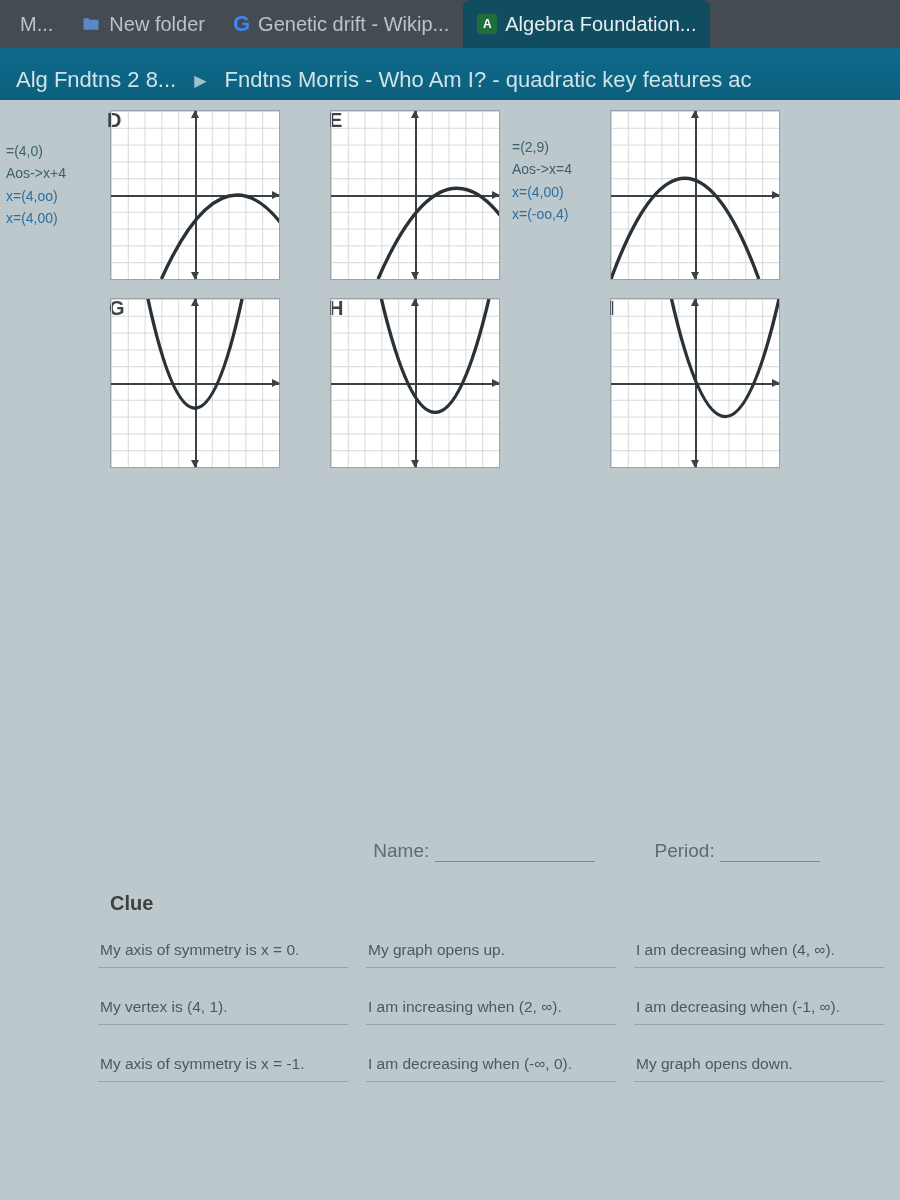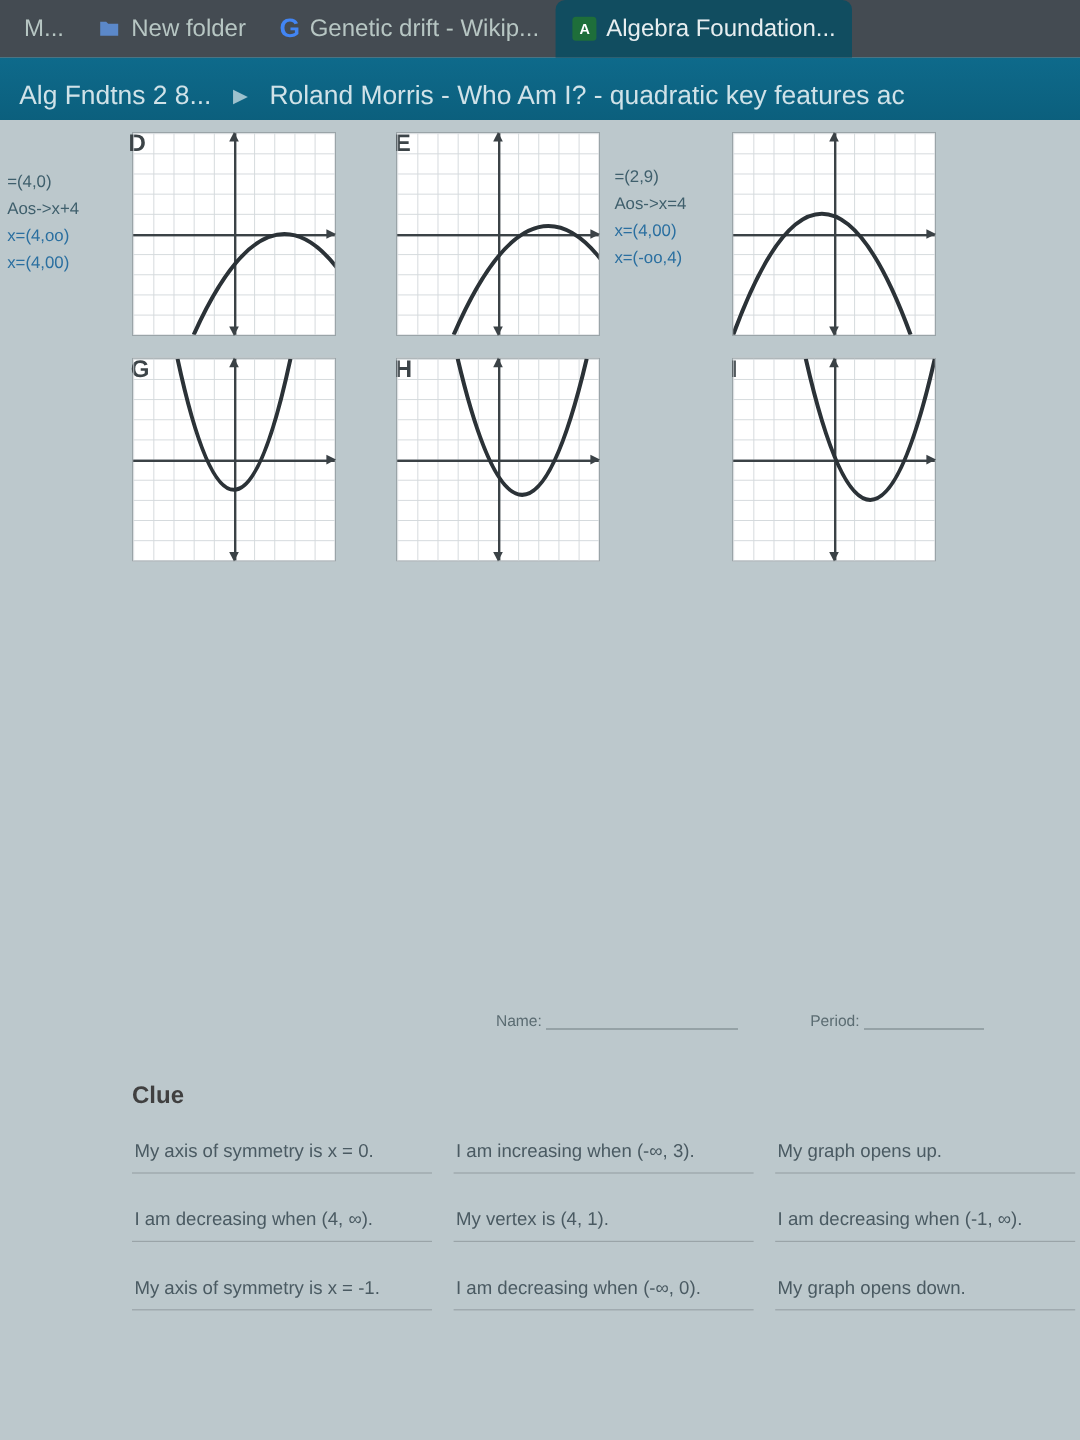--- a/index.html
+++ b/index.html
@@ -157,7 +157,7 @@
 <div class="docbar">
   <span class="crumb">Alg Fndtns 2 8...</span>
   <span class="chev">▶</span>
-  <span class="crumb">Roland Morris - Who Am I? - quadratic key features ac</span>
+  <span class="crumb">Fndtns Morris - Who Am I? - quadratic key features ac</span>
 </div>
 
 <div class="page">

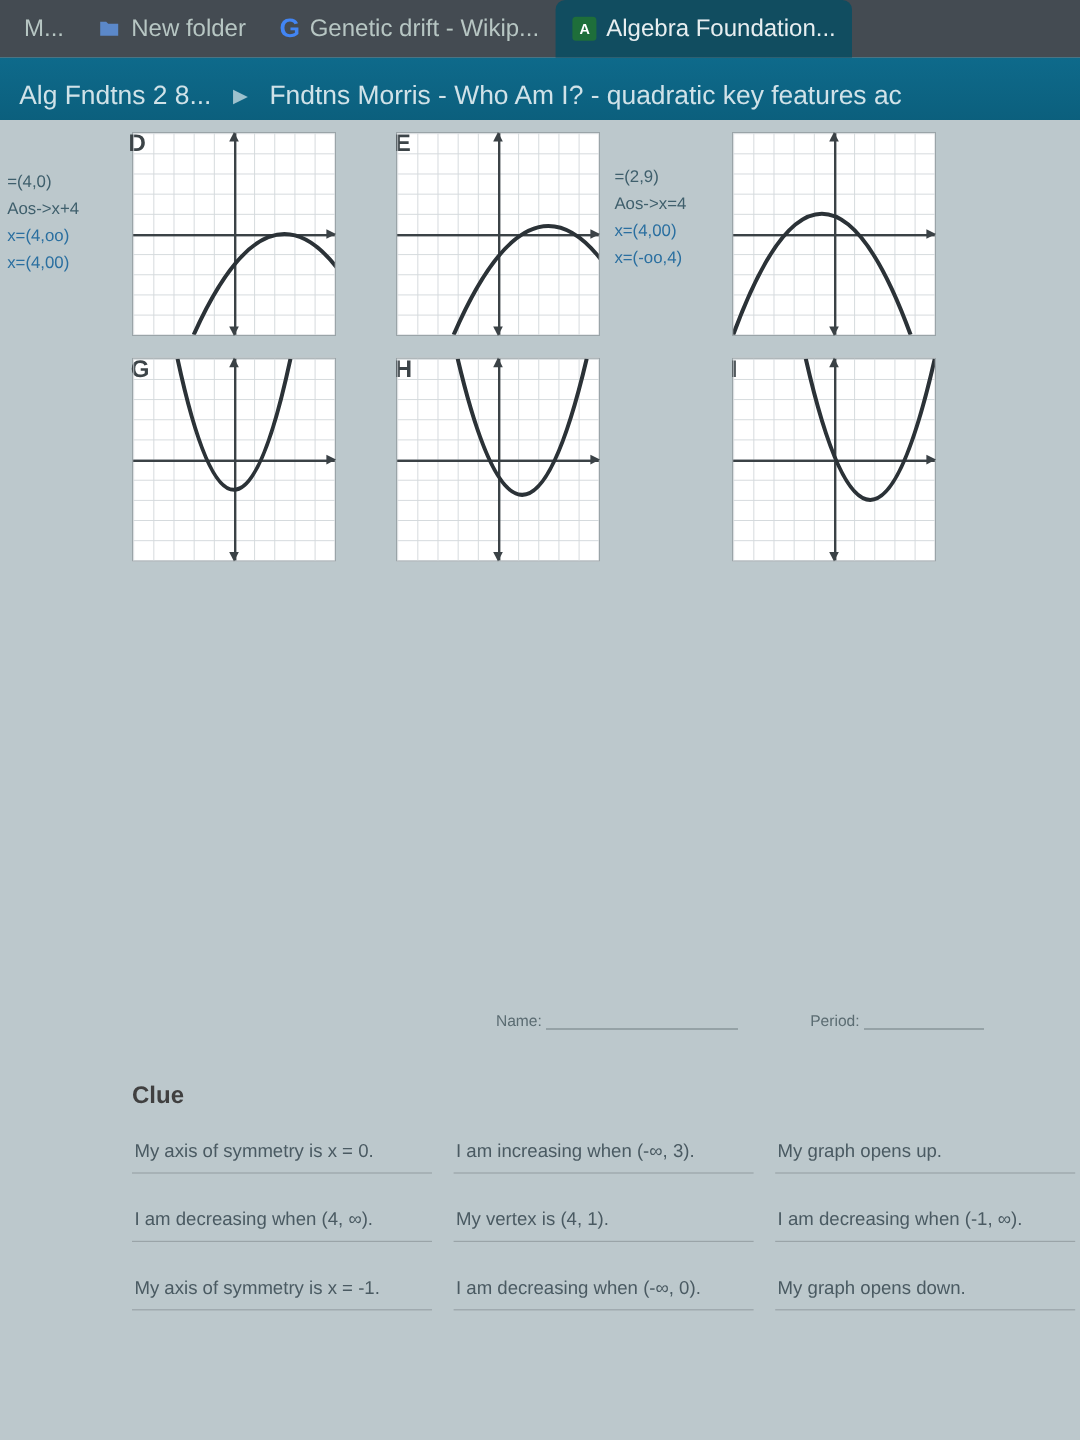--- a/index.html
+++ b/index.html
@@ -107,8 +107,8 @@
     font-size:18px;
   }
   .ws-header{
-    display:flex; gap:60px; margin-bottom:44px;
-    font-size:13px;
+    display:flex; gap:60px; margin-bottom:30px;
+    font-size:19px;
   }
   .ws-header .lbl{color:#5b6c72;}
   .ws-header .line{

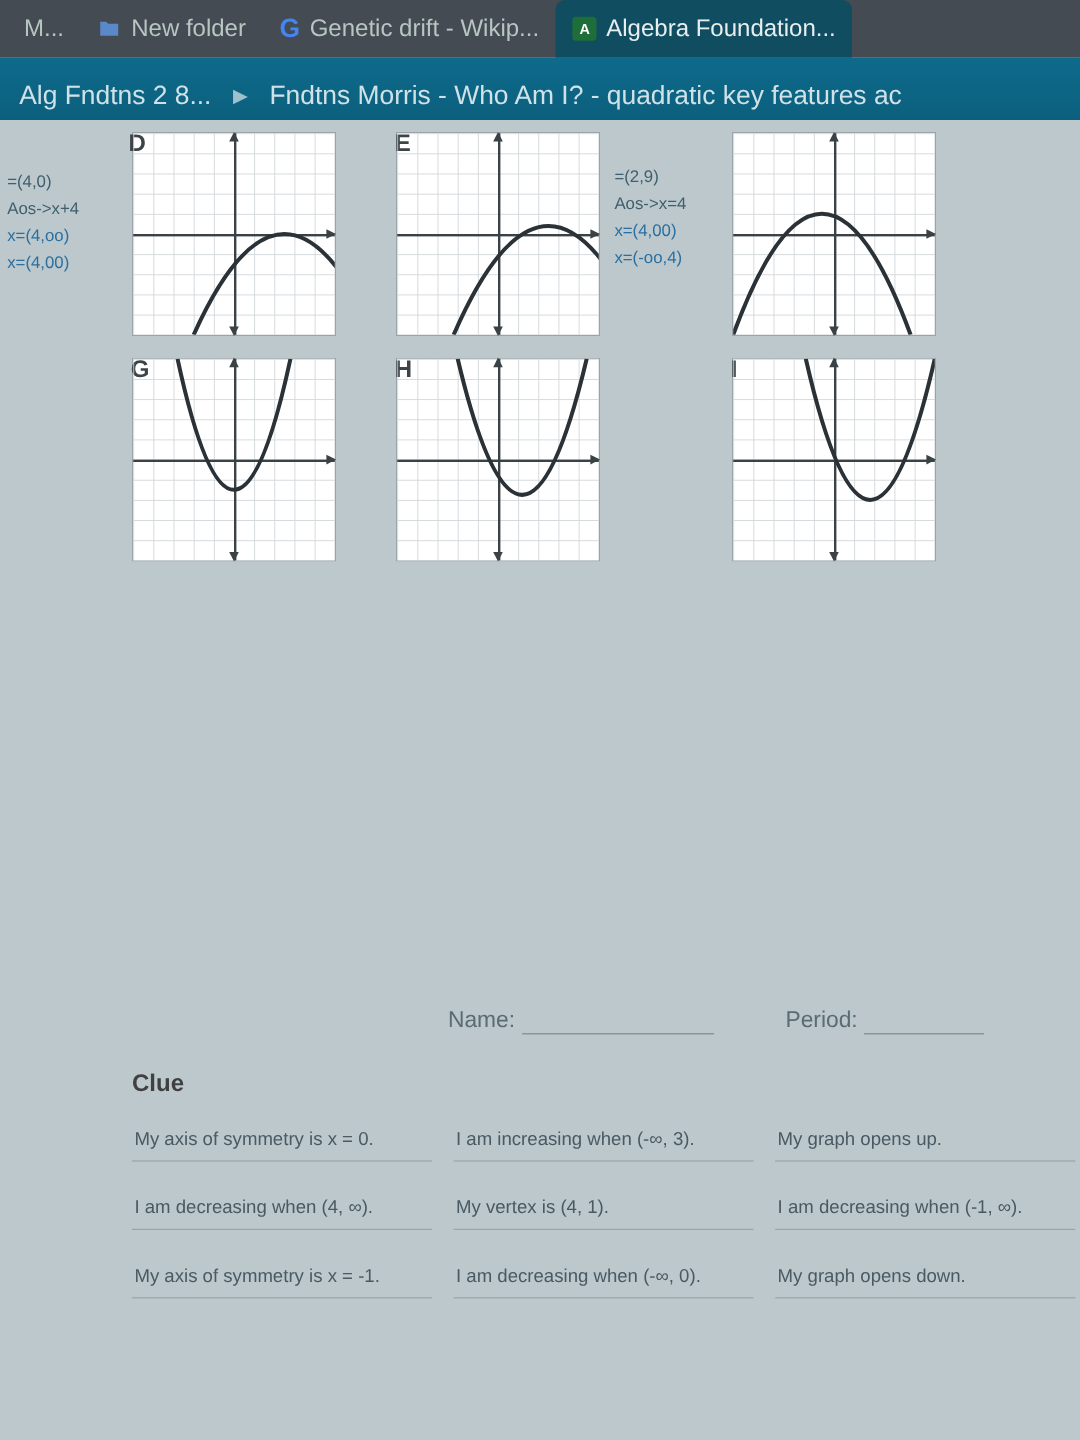--- a/index.html
+++ b/index.html
@@ -122,7 +122,7 @@
     grid-template-columns: 250px 250px 250px;
     row-gap:30px;
     column-gap:18px;
-    margin-left:40px;
+    margin-left:28px;
     font-size:15.5px;
   }
   .clue-cell{

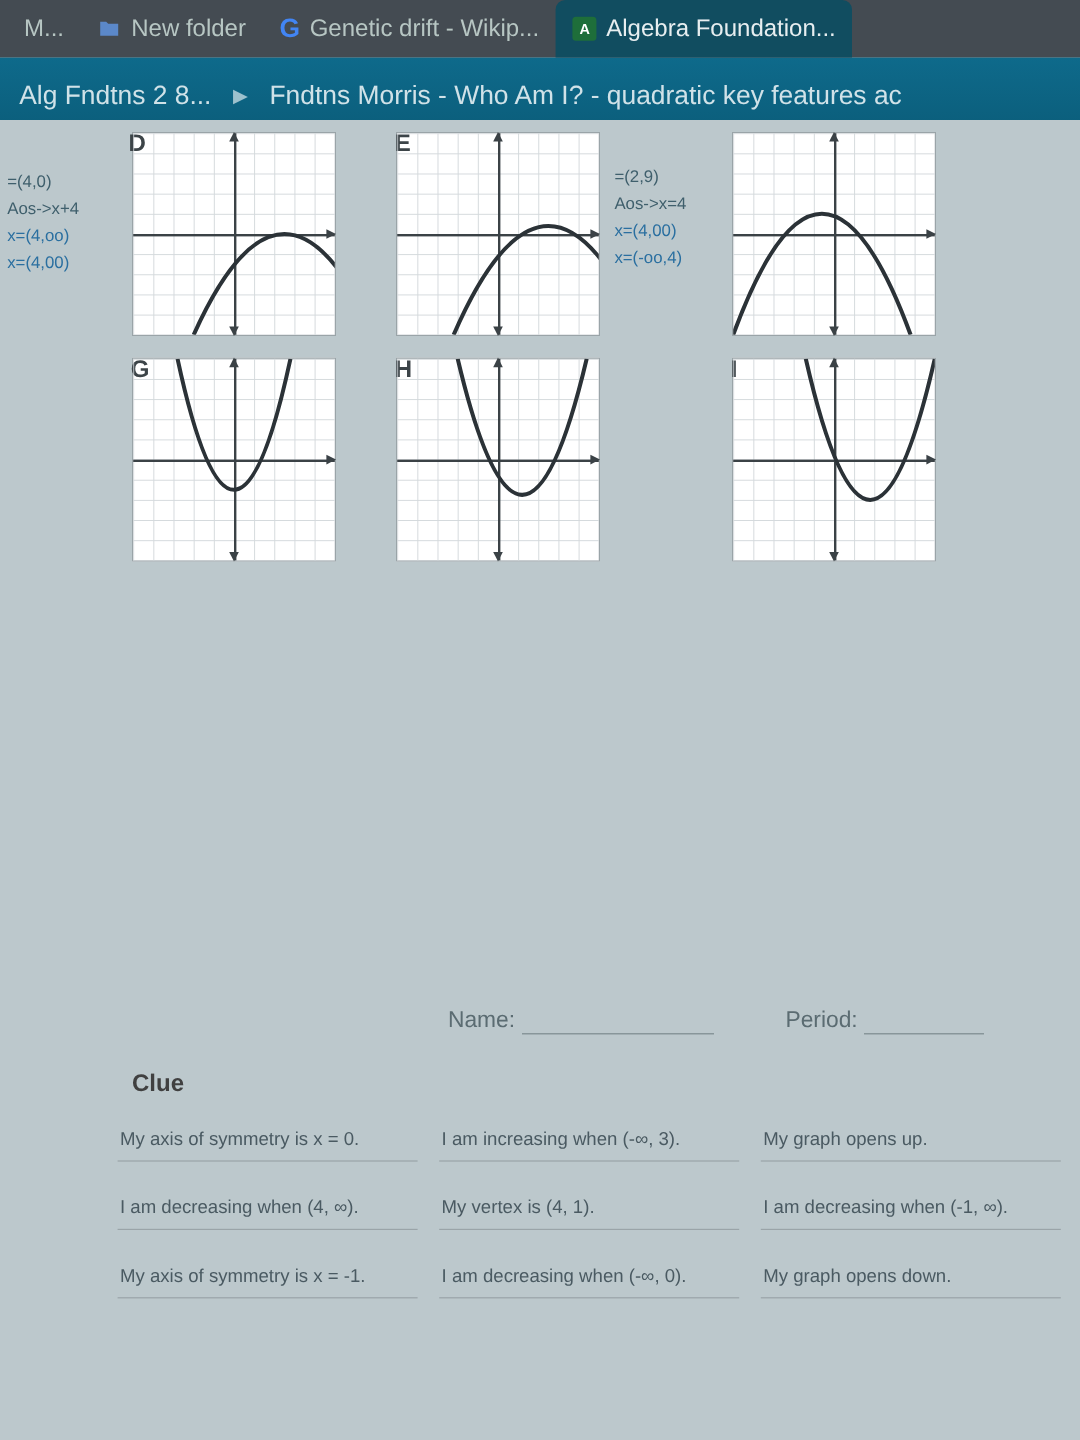--- a/index.html
+++ b/index.html
@@ -277,7 +277,6 @@
 
     <div class="clue-grid">
       <div class="clue-cell">My axis of symmetry is x = 0.</div>
-      <div class="clue-cell">I am increasing when (-∞, 3).</div>
 
       <div class="clue-cell">My graph opens up.</div>
       <div class="clue-cell">I am decreasing when (4, ∞).</div>

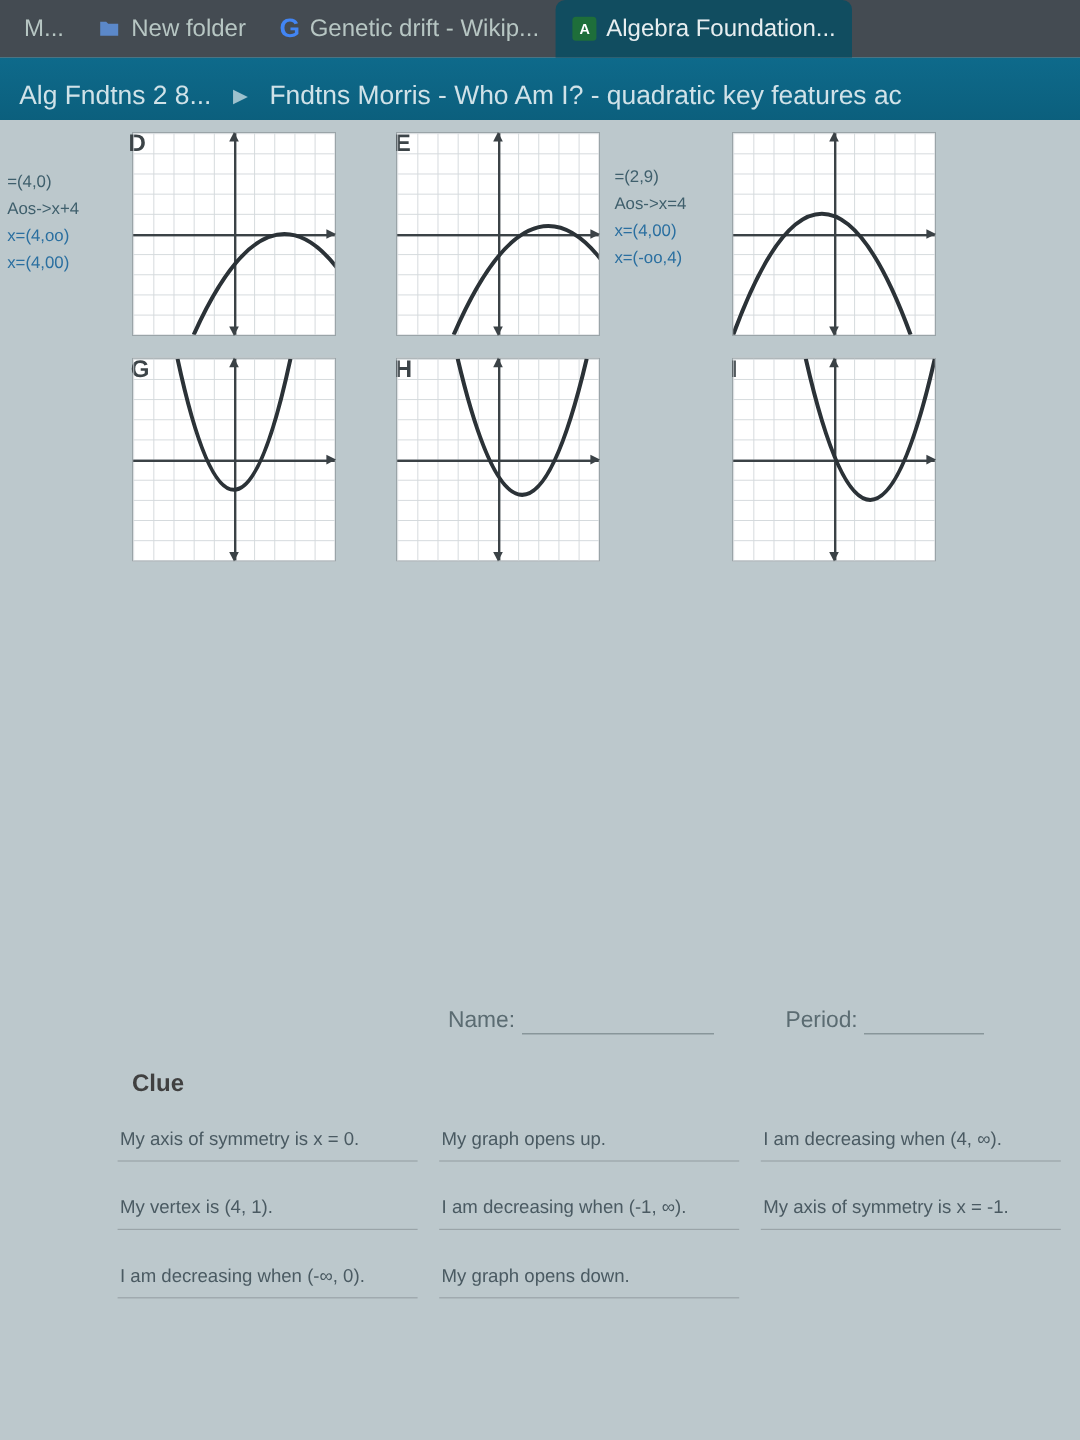--- a/index.html
+++ b/index.html
@@ -282,6 +282,7 @@
       <div class="clue-cell">I am decreasing when (4, ∞).</div>
 
       <div class="clue-cell">My vertex is (4, 1).</div>
+      <div class="clue-cell">I am increasing when (2, ∞).</div>
       <div class="clue-cell">I am decreasing when (-1, ∞).</div>
 
       <div class="clue-cell">My axis of symmetry is x = -1.</div>

